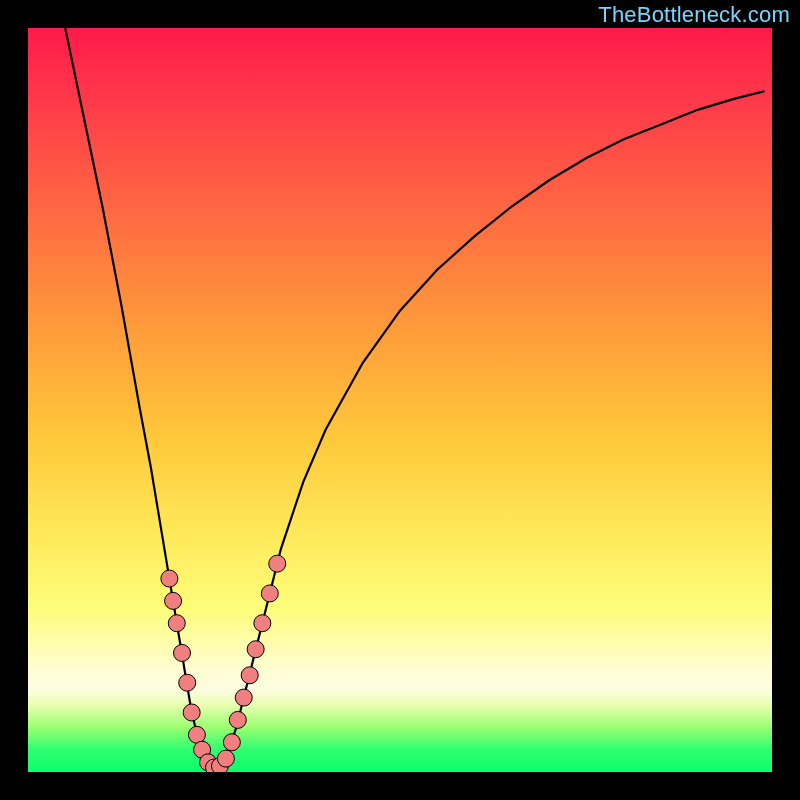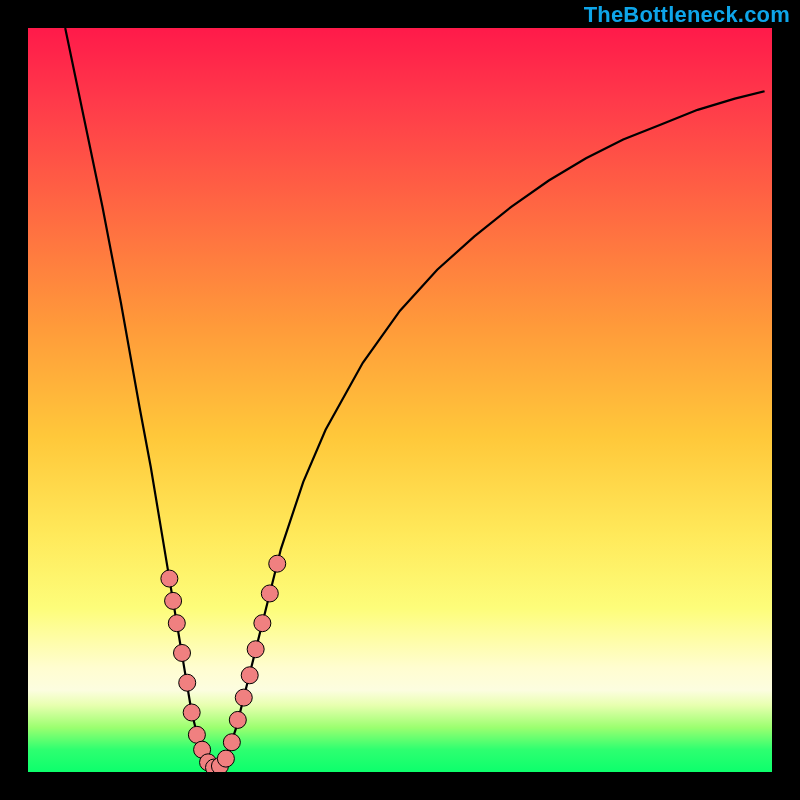--- a/index.html
+++ b/index.html
@@ -54,10 +54,10 @@
     position: absolute;
     top: 2px;
     right: 10px;
-    color: #0ea5e9;
+    color: #7dd3fc;
     font-size: 22px;
     letter-spacing: 0.2px;
-    font-weight: 700;
+    font-weight: 400;
     user-select: none;
   }
 </style>

